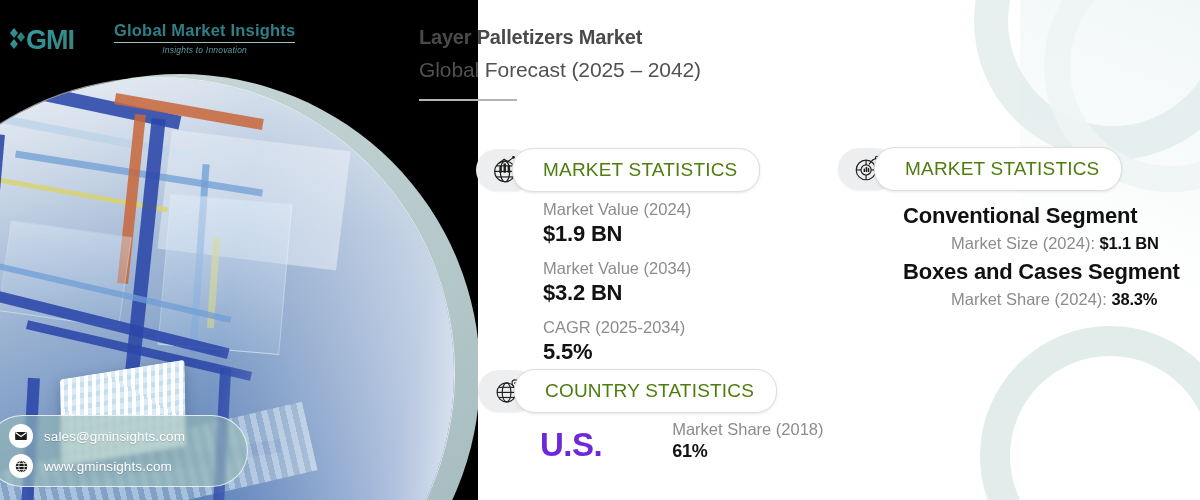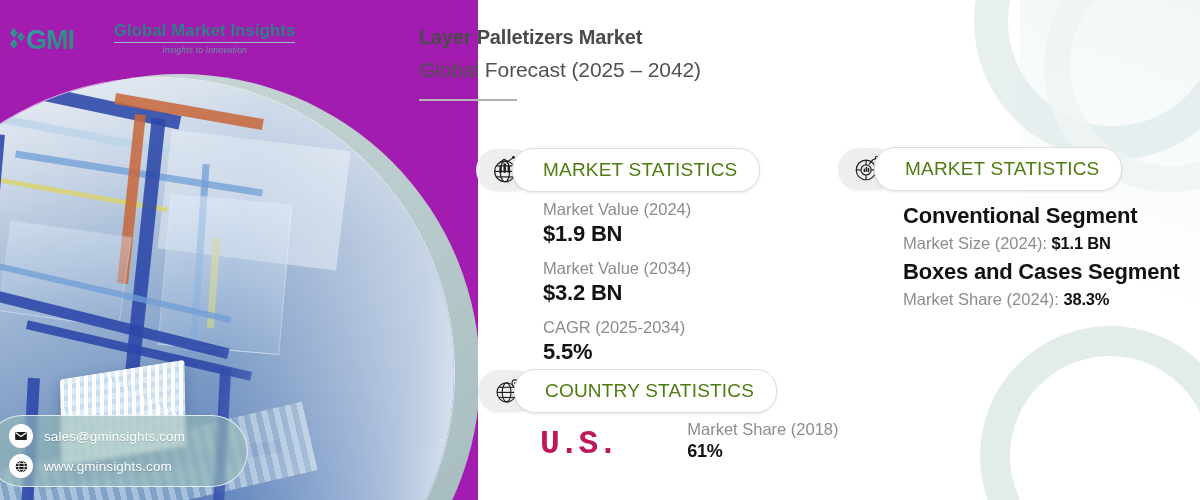--- a/index.html
+++ b/index.html
@@ -315,6 +315,7 @@
     line-height: 1.45;
     margin-bottom: 6px;
     white-space: nowrap;
+    margin-left: 48px;
   }
   .seg-line:last-child { margin-bottom: 0; }
   .seg-line b {

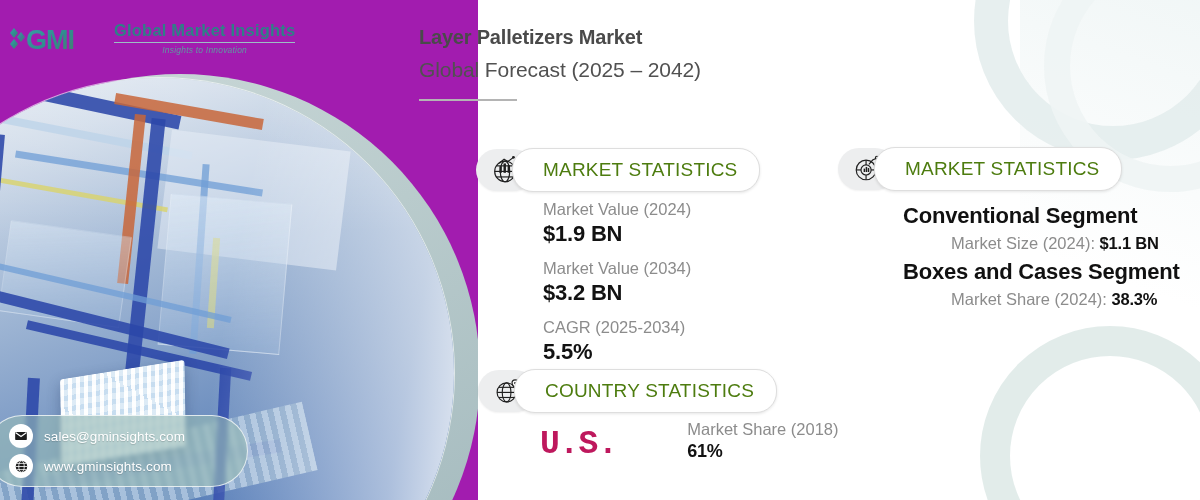--- a/index.html
+++ b/index.html
@@ -63,7 +63,7 @@
     left: 0; top: 0;
     width: 478px; height: 500px;
     overflow: hidden;
-    background: #a21caf;
+    background: #000000;
   }
   #photo-backdrop {
     position: absolute;

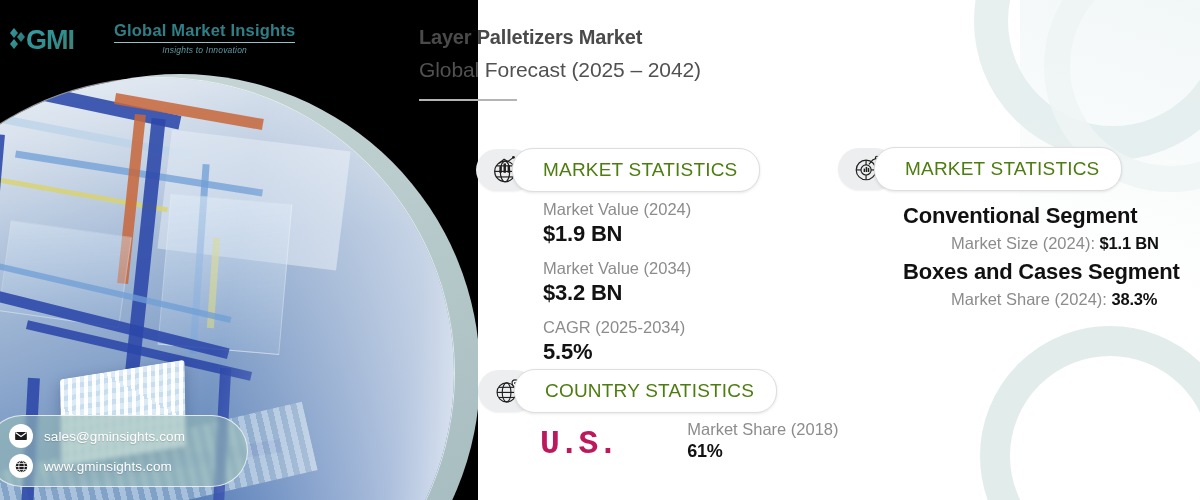--- a/index.html
+++ b/index.html
@@ -335,12 +335,11 @@
   #country-name {
     font-size: 33px;
     font-weight: 600;
-    color: #be185d;
+    color: #6d28d9;
     letter-spacing: -.5px;
     line-height: 1;
     padding-top: 10px;
     white-space: nowrap;
-    font-family: Liberation Mono, monospace;
   }
   #country-share-label {
     font-size: 16.5px;

